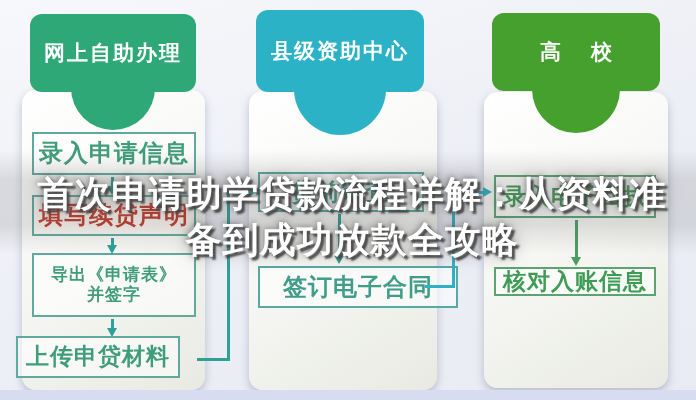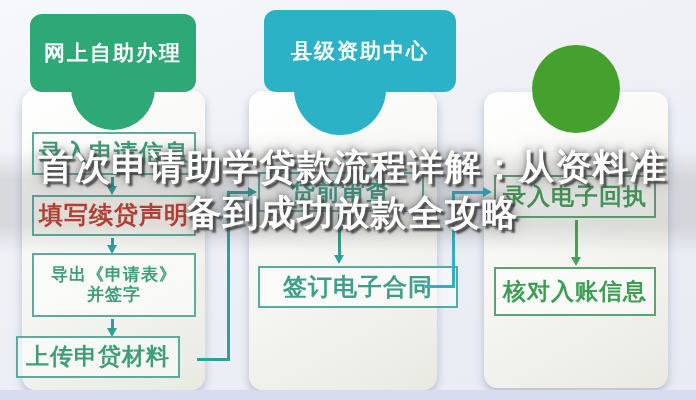--- a/index.html
+++ b/index.html
@@ -24,7 +24,7 @@
   .tab { position:absolute; border-radius:12px; display:flex;
     align-items:center; justify-content:center; }
   .tab1 { left:30px;  top:14px; width:166px; height:78px; background:var(--tab1); }
-  .tab2 { left:264px; top:10px; width:192px; height:82px; background:var(--tab2); }
+  .tab2 { left:256px; top:10px; width:168px; height:82px; background:var(--tab2); }
   .tab3 { left:492px; top:13px; width:168px; height:78px; background:var(--tab3); }
   .tab-label { color:#ffffff; font-size:21px; font-weight:bold;
     letter-spacing:2px; white-space:nowrap; }

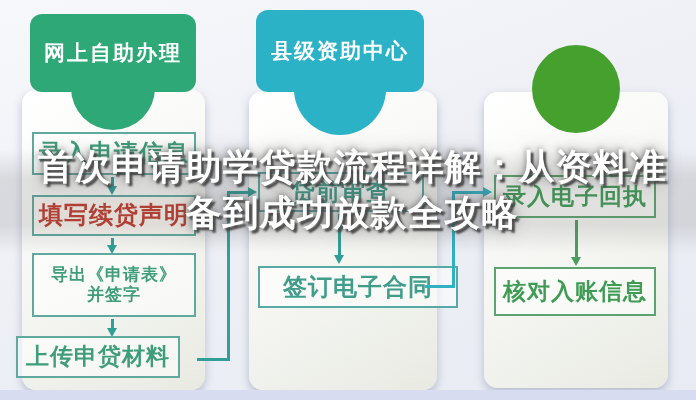--- a/index.html
+++ b/index.html
@@ -94,6 +94,9 @@
     <span class="tab-label">县级资助中心</span>
   </div>
   <div class="bulge b3"></div>
+  <div class="tab tab3">
+    <span class="tab-label">高 校</span>
+  </div>
 
   <div class="step s-c1 c1s1">
     <span>录入申请信息</span>

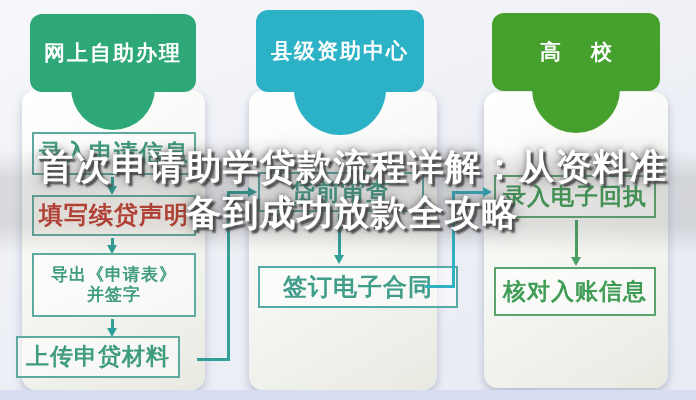--- a/index.html
+++ b/index.html
@@ -66,7 +66,7 @@
     pointer-events:none; z-index:4;
     background:linear-gradient(180deg, rgba(95,95,95,0) 0%,
       rgba(92,92,92,0.17) 28%, rgba(92,92,92,0.17) 72%, rgba(95,95,95,0) 100%); }
-  .title { position:absolute; left:0; top:144px; width:696px; z-index:5;
+  .title { position:absolute; left:0; top:171px; width:696px; z-index:5;
     text-align:center; font-size:36px; font-weight:bold; line-height:46px;
     letter-spacing:1px; color:var(--title-text); pointer-events:none;
     text-shadow: 3px 3px 2px rgba(70,70,70,0.95),

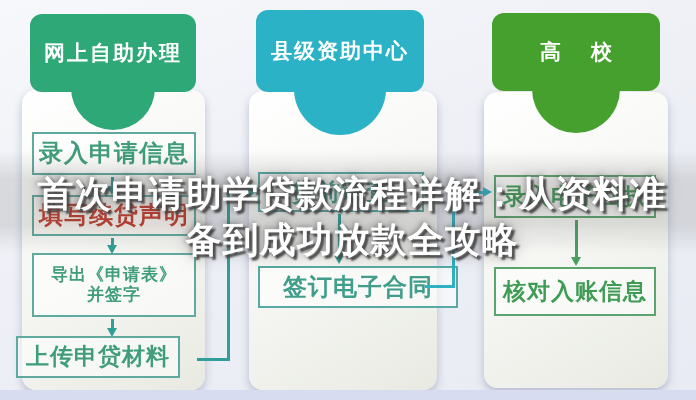--- a/index.html
+++ b/index.html
@@ -46,7 +46,7 @@
   .c2s1 { left:258px; top:172px; width:166px; height:40px; }
   .c2s2 { left:258px; top:266px; width:200px; height:42px; }
   .c3s1 { left:494px; top:175px; width:162px; height:43px; font-size:23px; }
-  .c3s2 { left:494px; top:267px; width:162px; height:49px; font-size:23px; }
+  .c3s2 { left:494px; top:267px; width:162px; height:29px; font-size:23px; }
 
   
   .vline { position:absolute; width:3px;  background:var(--ac); }

